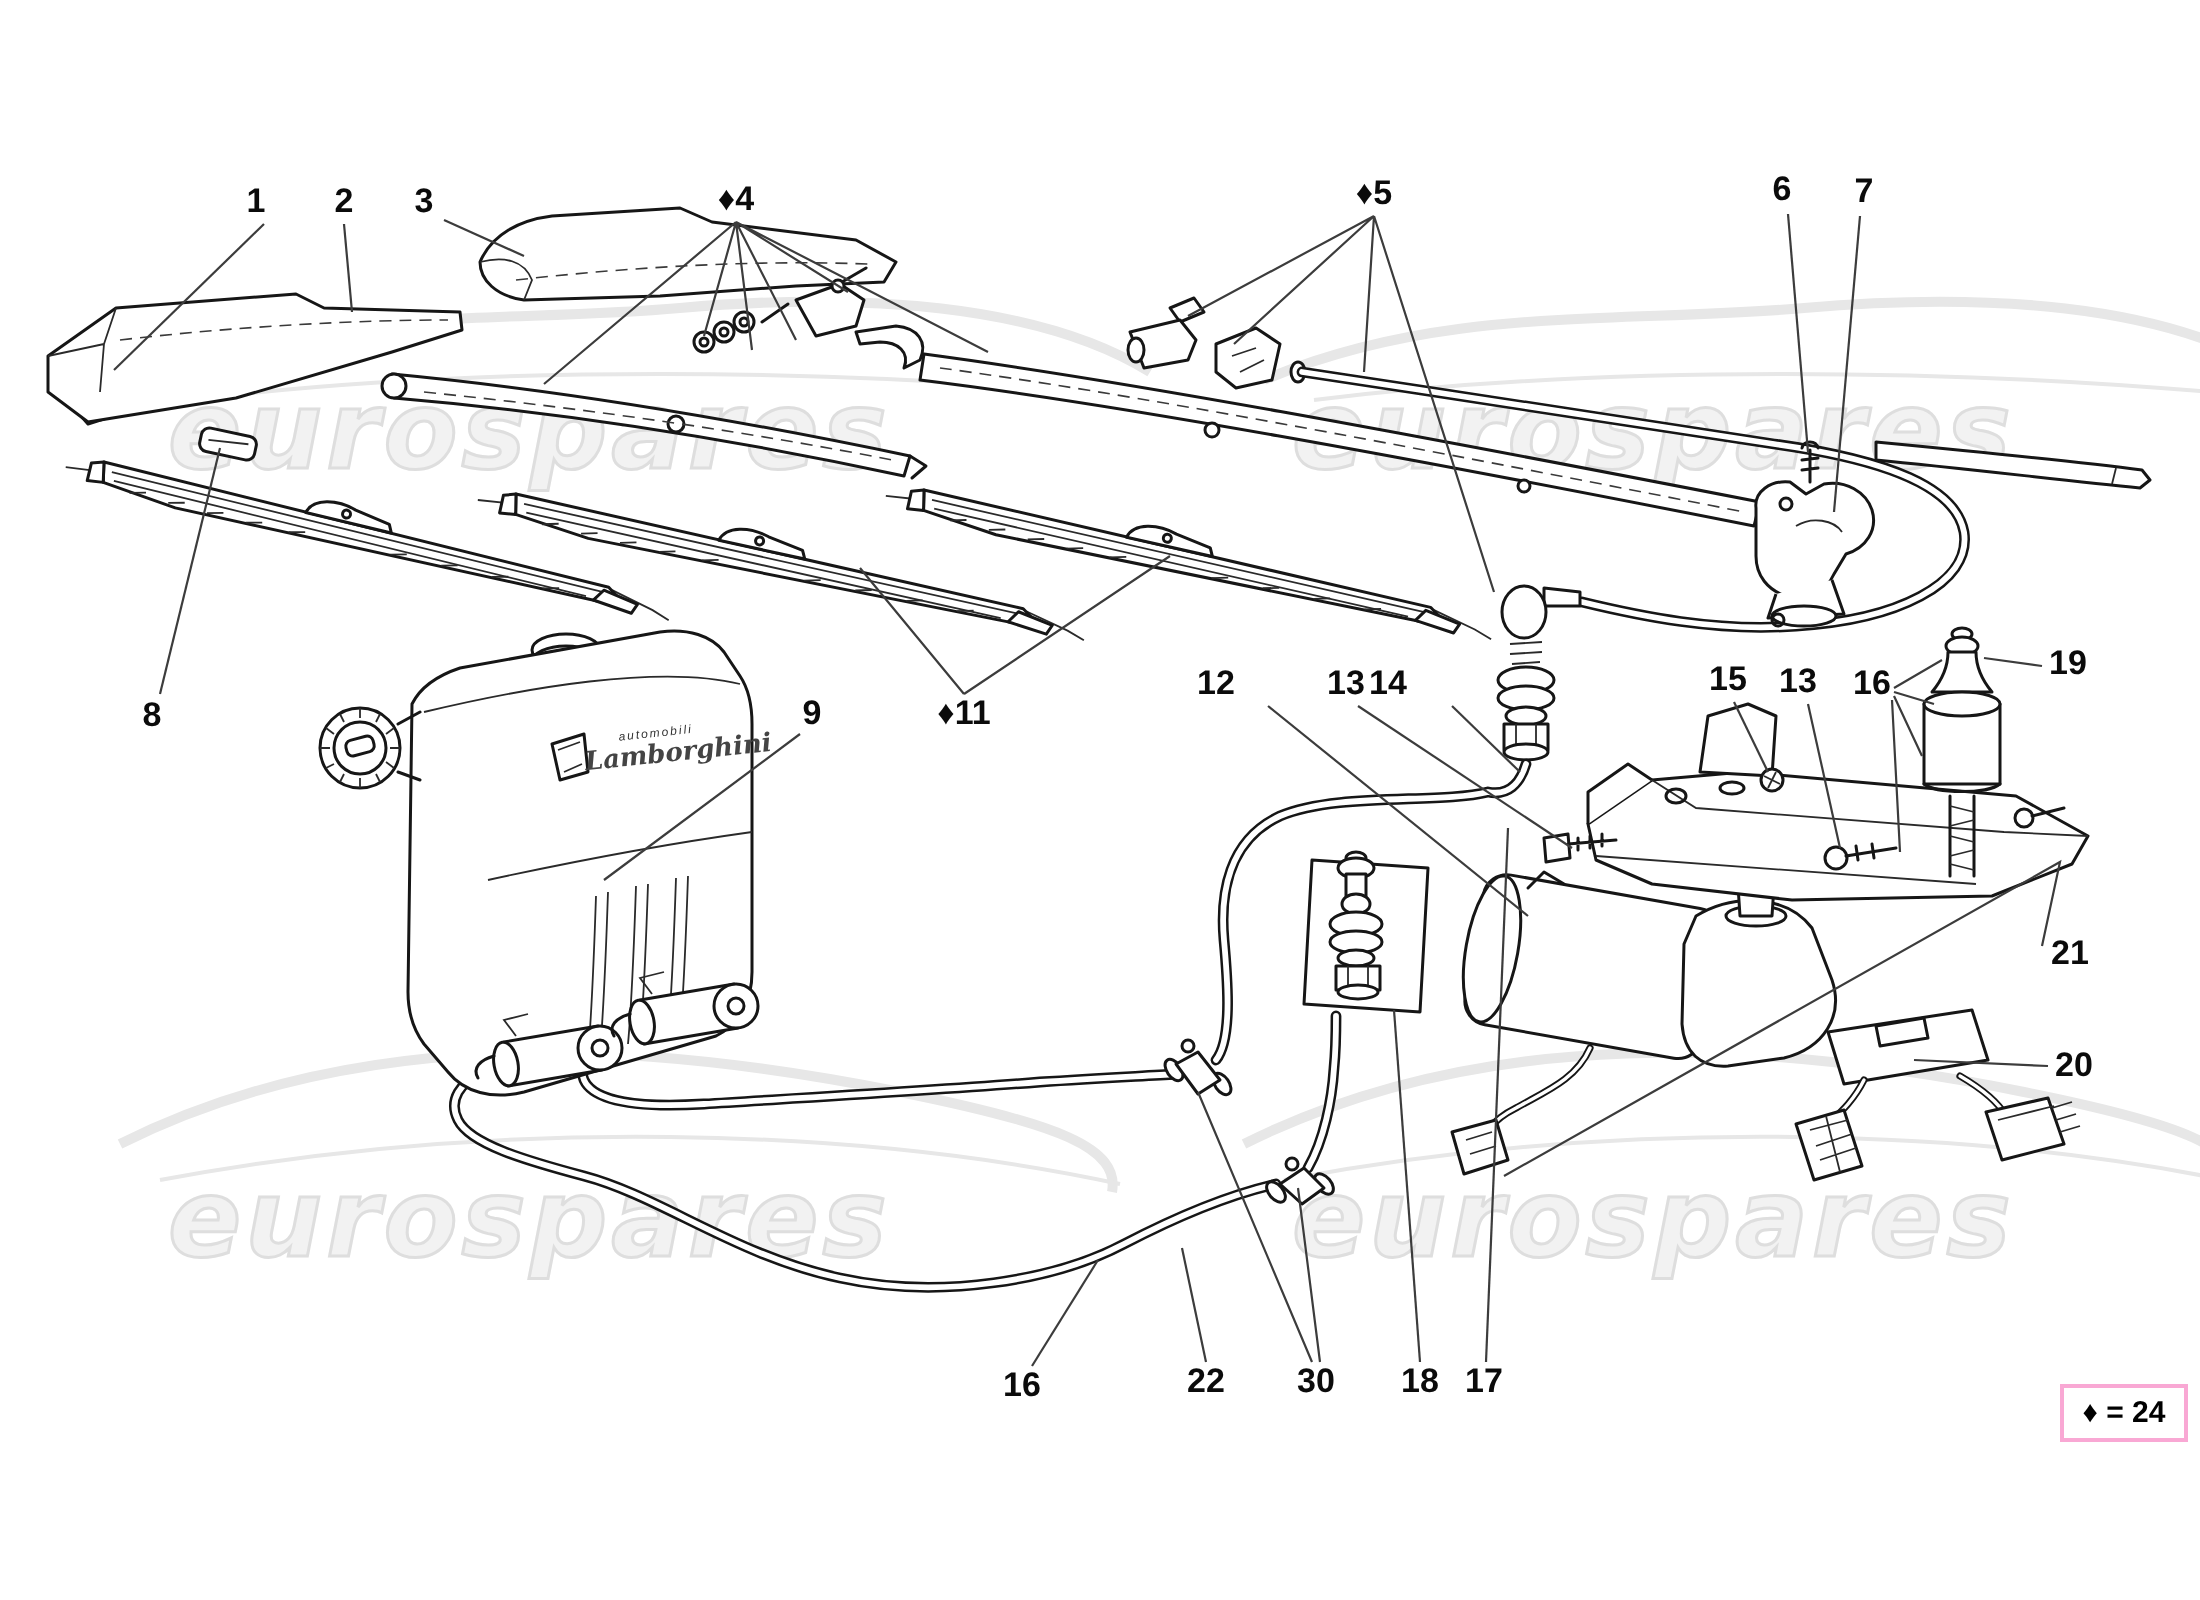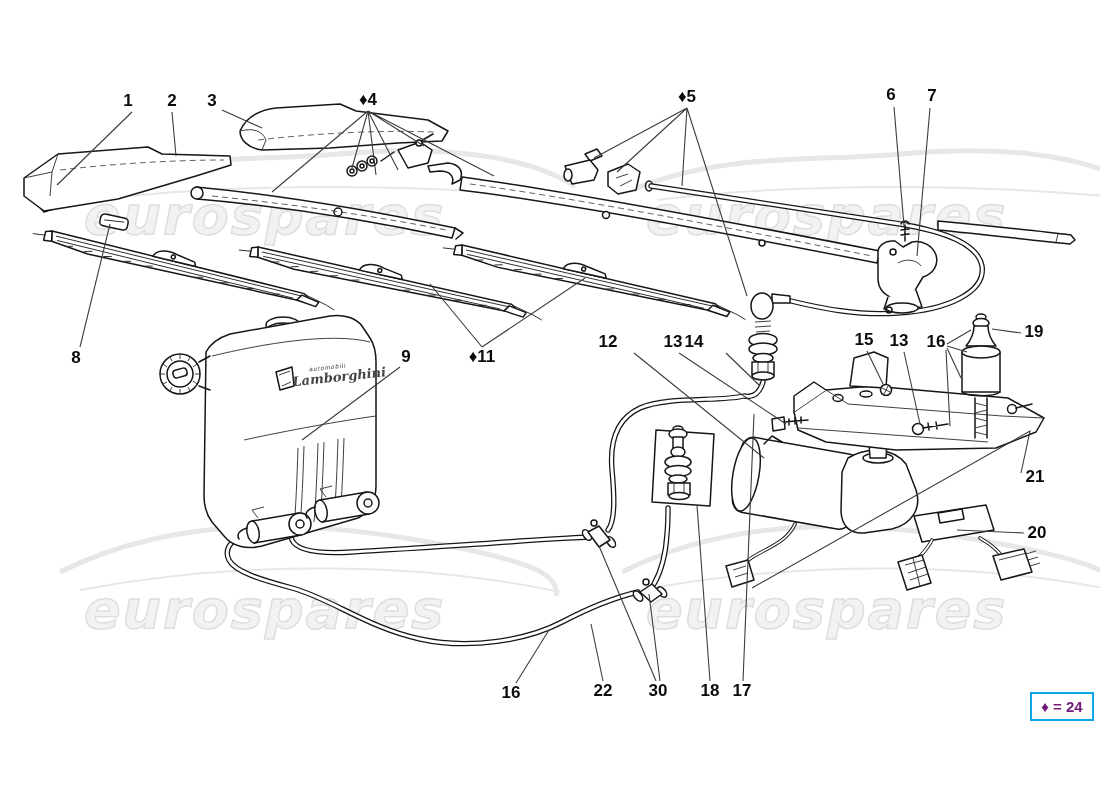--- a/index.html
+++ b/index.html
@@ -26,8 +26,8 @@
            font-weight:bold;font-size:17px;color:#0b0b0b;white-space:nowrap;}
   
   .legend{position:absolute;z-index:5;left:1030px;top:692px;width:60px;height:25px;
-          border:2px solid #0ea5e9;display:flex;align-items:center;justify-content:center;
-          font-weight:bold;font-size:15px;color:#701a75;background:#fff;}
+          border:2px solid #f9a8d4;display:flex;align-items:center;justify-content:center;
+          font-weight:bold;font-size:15px;color:#000000;background:#fff;}
   
   .logo{position:absolute;z-index:3;left:292px;top:364px;width:80px;text-align:left;
         transform:rotate(-6deg);color:#333;}

